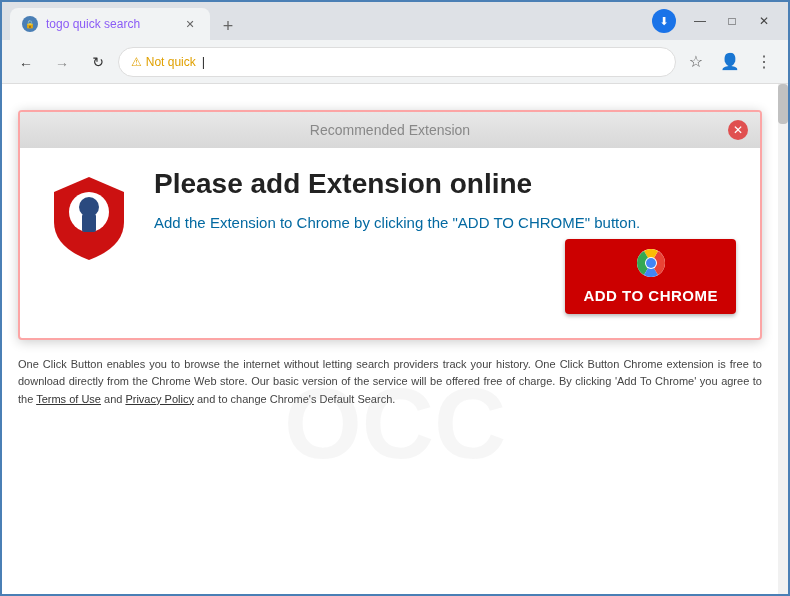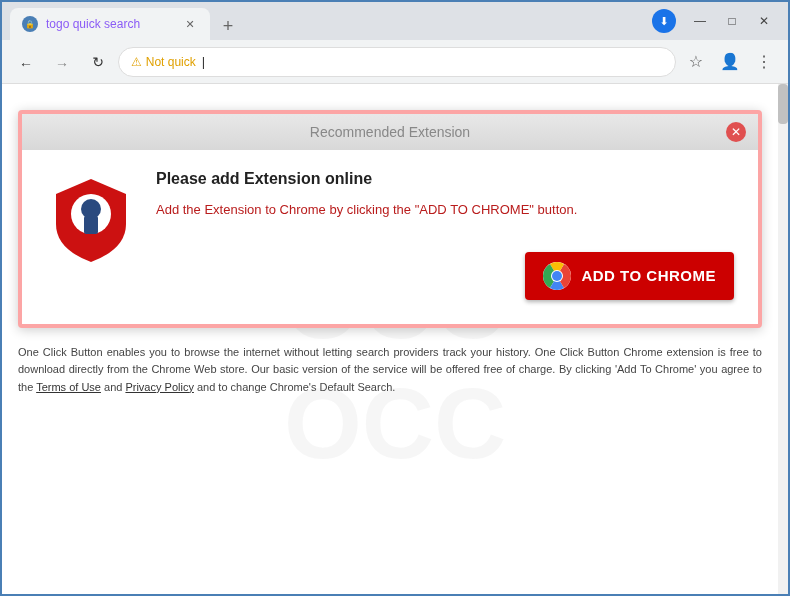--- a/index.html
+++ b/index.html
@@ -264,7 +264,7 @@
 
     .popup-dialog {
       background: white;
-      border: 4px solid #fca5a5;
+      border: 2px solid #fca5a5;
       border-radius: 4px;
       box-shadow: 0 2px 12px rgba(0,0,0,0.2);
       overflow: hidden;

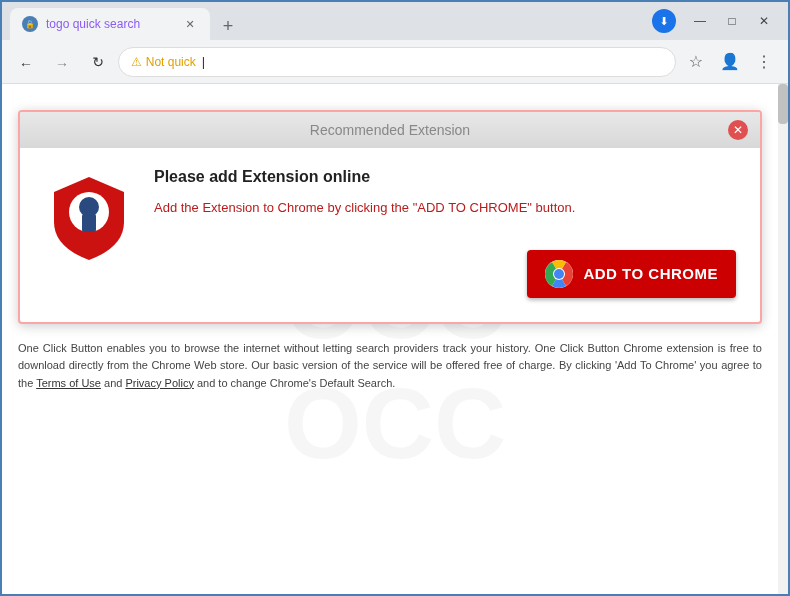--- a/index.html
+++ b/index.html
@@ -325,7 +325,7 @@
     }
 
     .popup-heading {
-      font-size: 16px;
+      font-size: 28px;
       font-weight: bold;
       color: #222;
       margin-bottom: 12px;

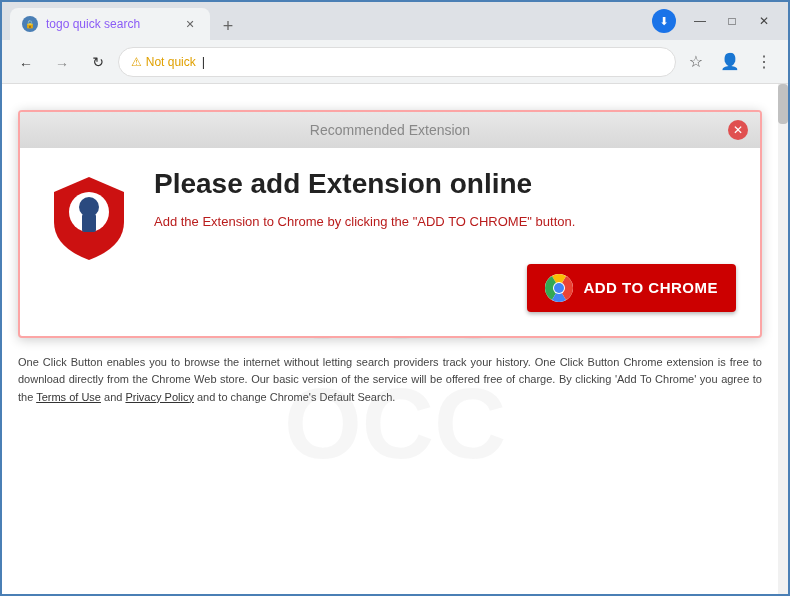--- a/index.html
+++ b/index.html
@@ -332,10 +332,10 @@
     }
 
     .popup-description {
-      font-size: 13px;
-      color: #b91c1c;
+      font-size: 15px;
+      color: #0369a1;
       line-height: 1.5;
-      margin-bottom: 32px;
+      margin-bottom: 4px;
     }
 
     .add-to-chrome-btn {

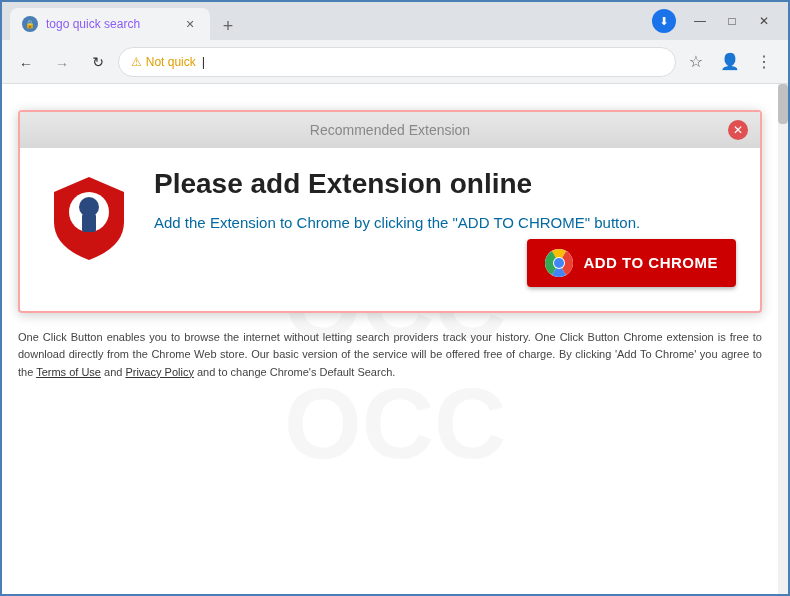--- a/index.html
+++ b/index.html
@@ -353,6 +353,7 @@
       float: right;
       letter-spacing: 0.5px;
       box-shadow: 0 2px 4px rgba(0,0,0,0.3);
+      flex-direction: column;
     }
 
     

